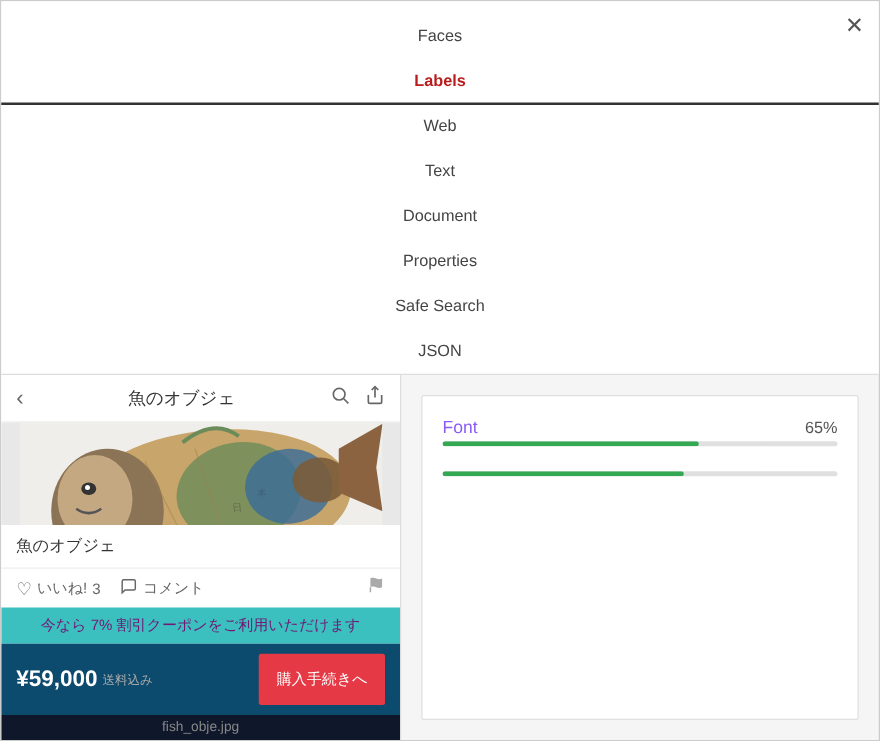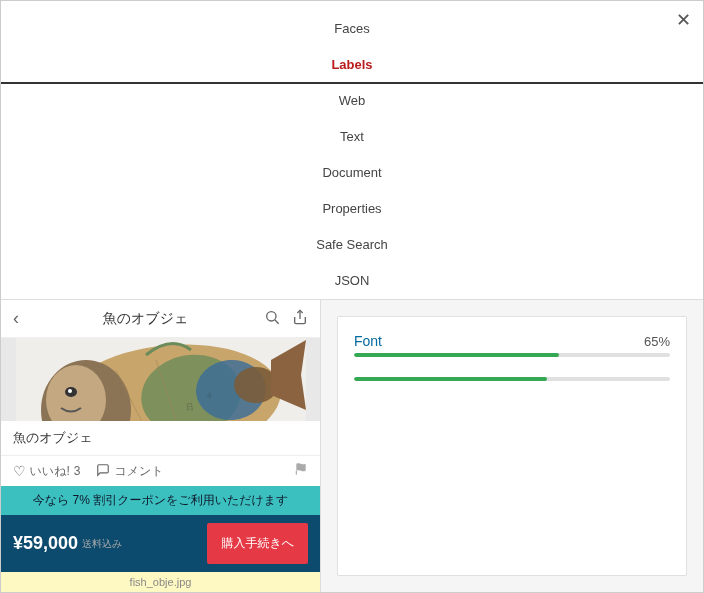--- a/index.html
+++ b/index.html
@@ -202,7 +202,7 @@
     }
     .label-name {
       font-size: 14px;
-      color: #0369a1;
+      color: #8b5cf6;
     }
     .label-pct {
       font-size: 13px;

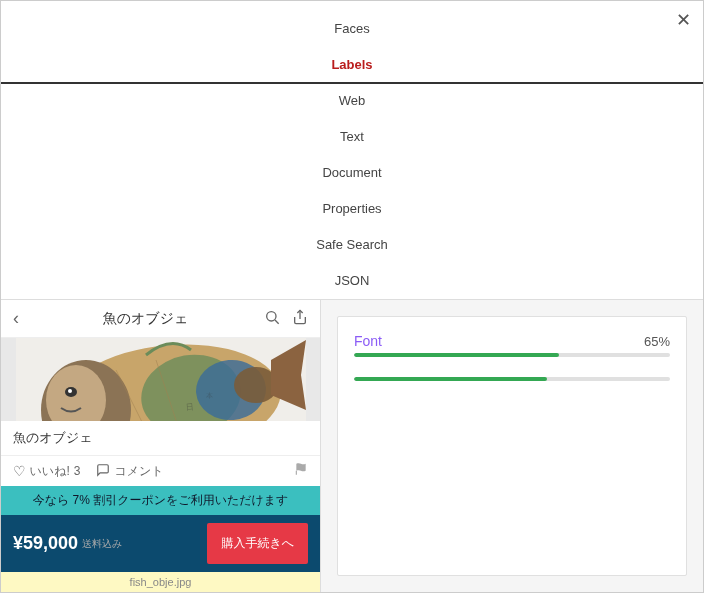--- a/index.html
+++ b/index.html
@@ -143,7 +143,7 @@
     }
     .promo-banner {
       background: #3bbfbf;
-      color: #0f172a;
+      color: #701a75;
       text-align: center;
       padding: 6px;
       font-size: 12px;

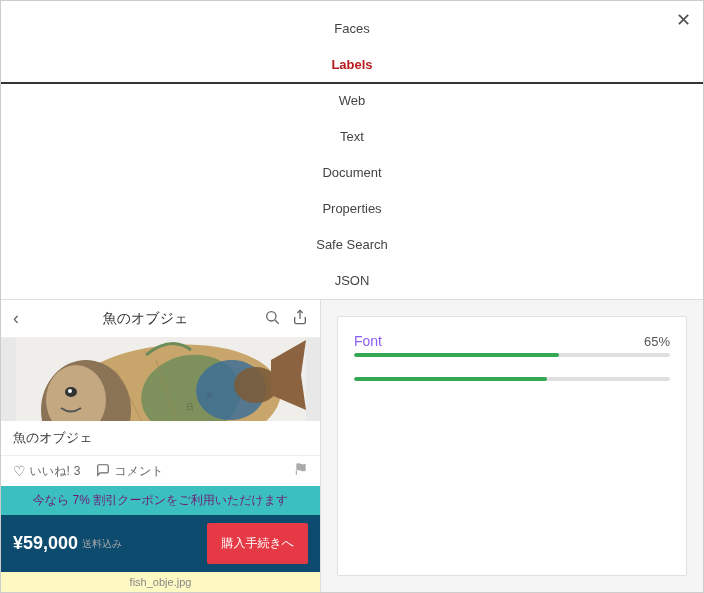--- a/index.html
+++ b/index.html
@@ -180,7 +180,7 @@
       font-size: 11px;
       color: #888;
       padding: 4px;
-      background: #fef9c3;
+      background: #0f172a;
     }
     .right-panel {
       flex: 1;

